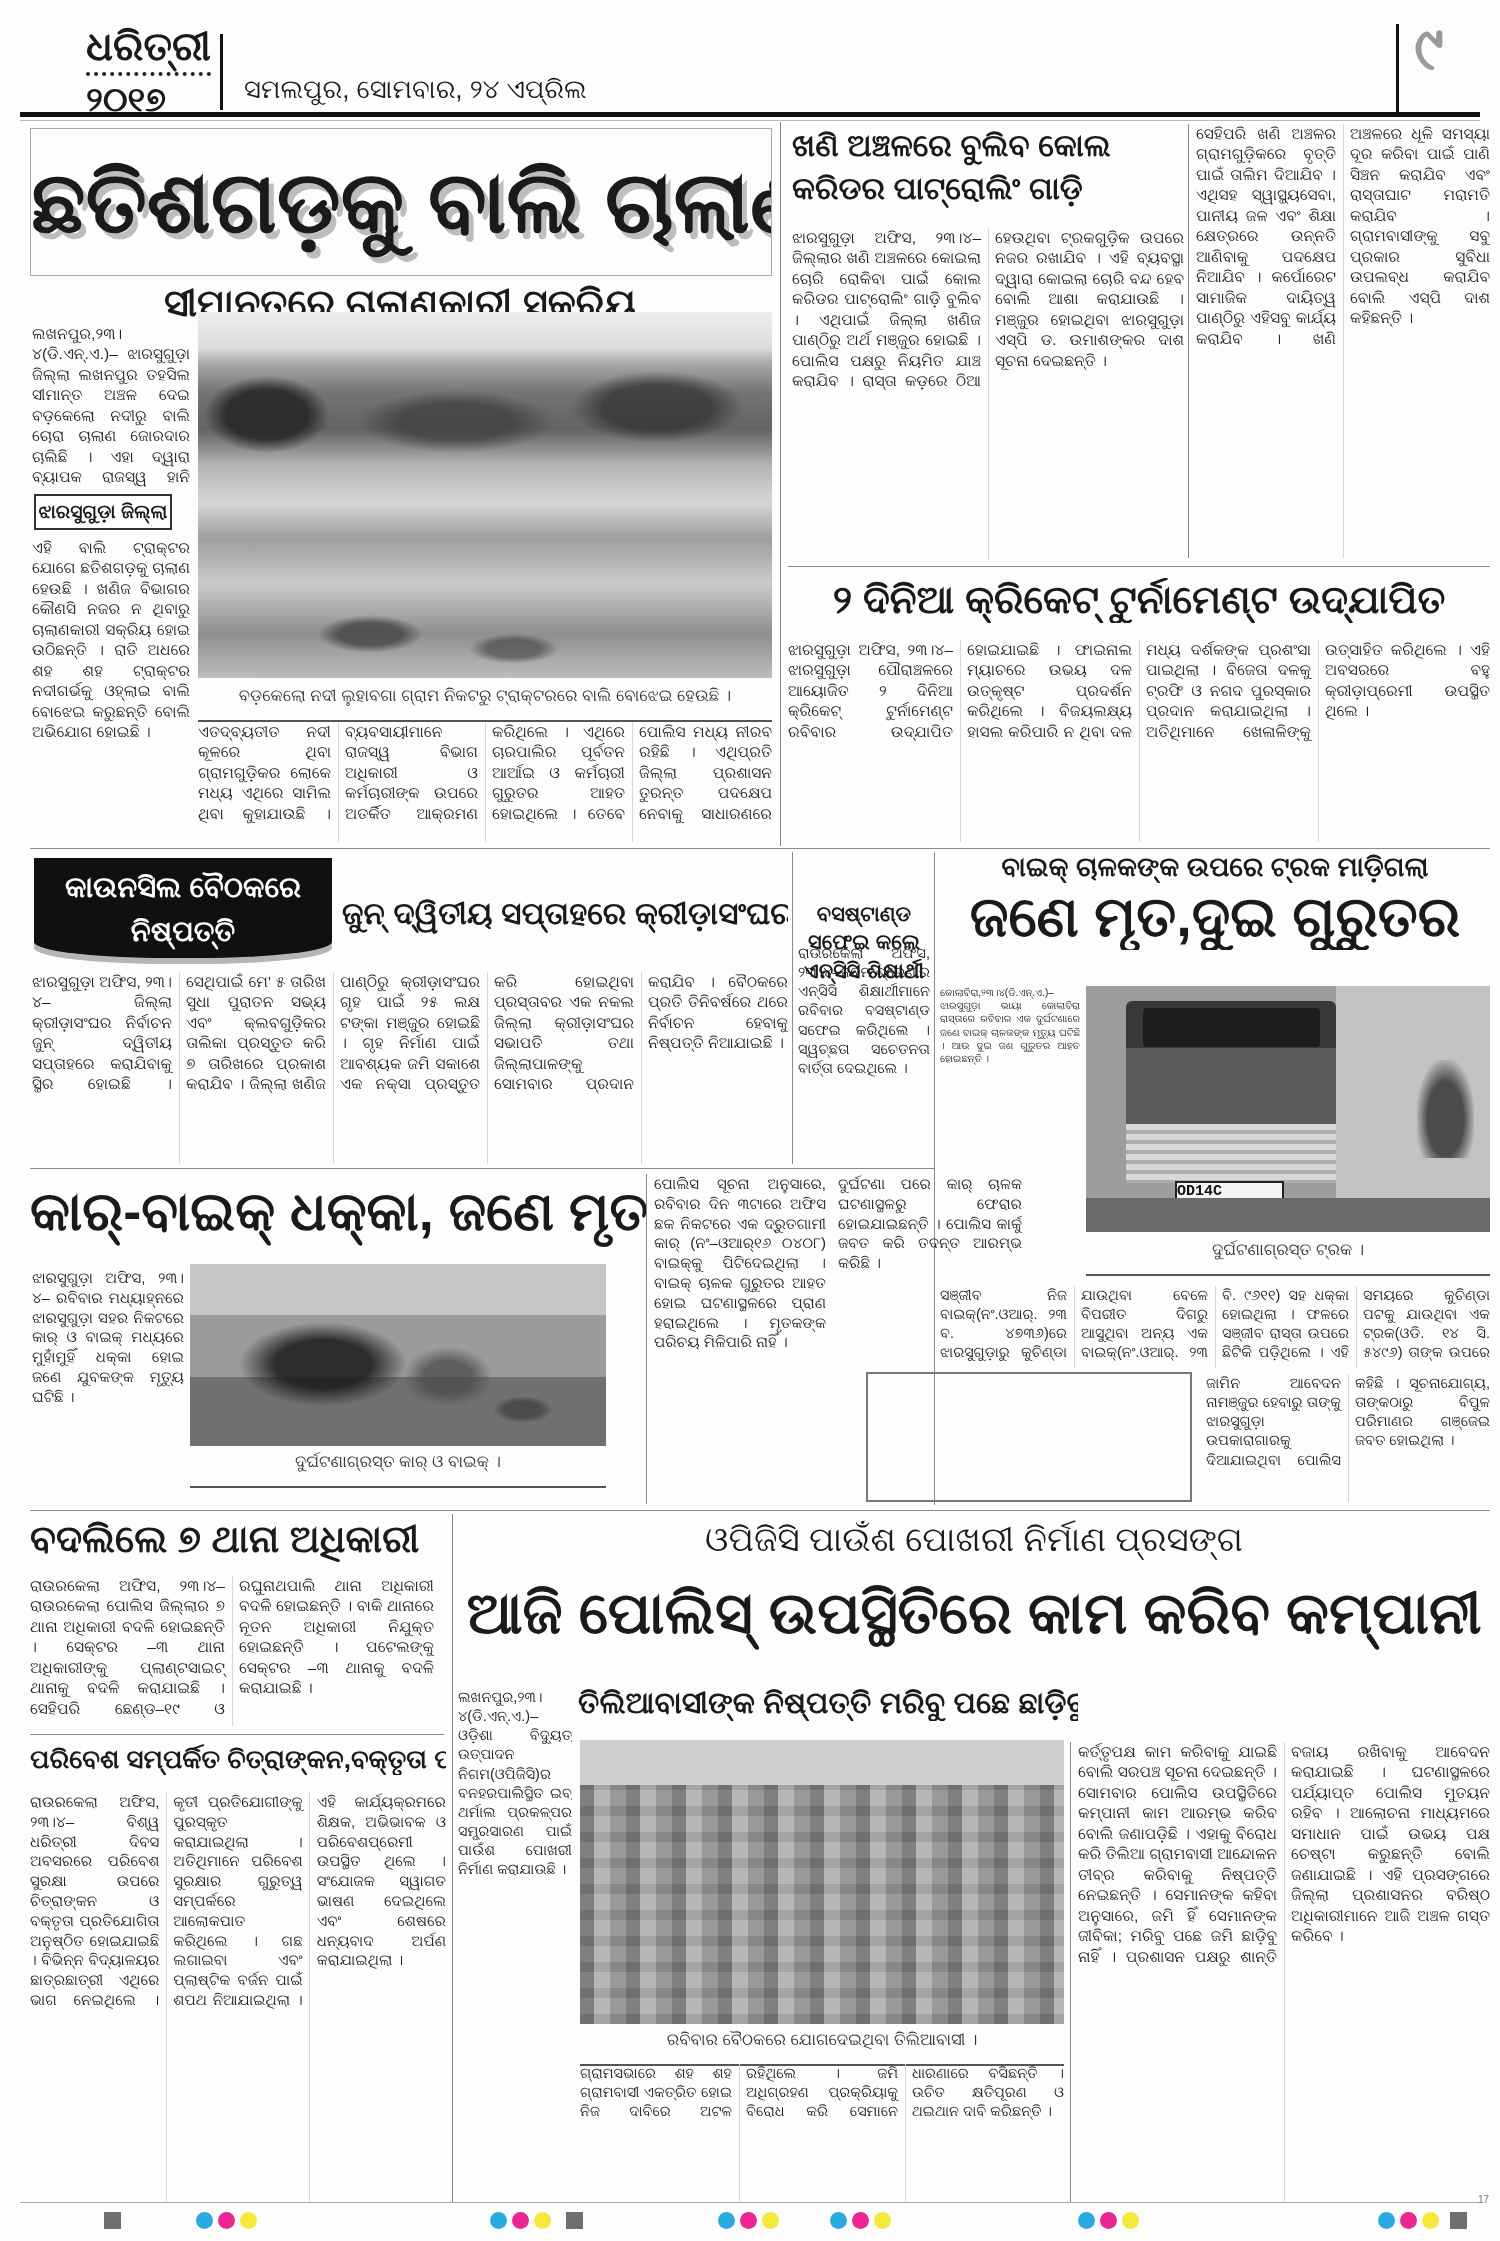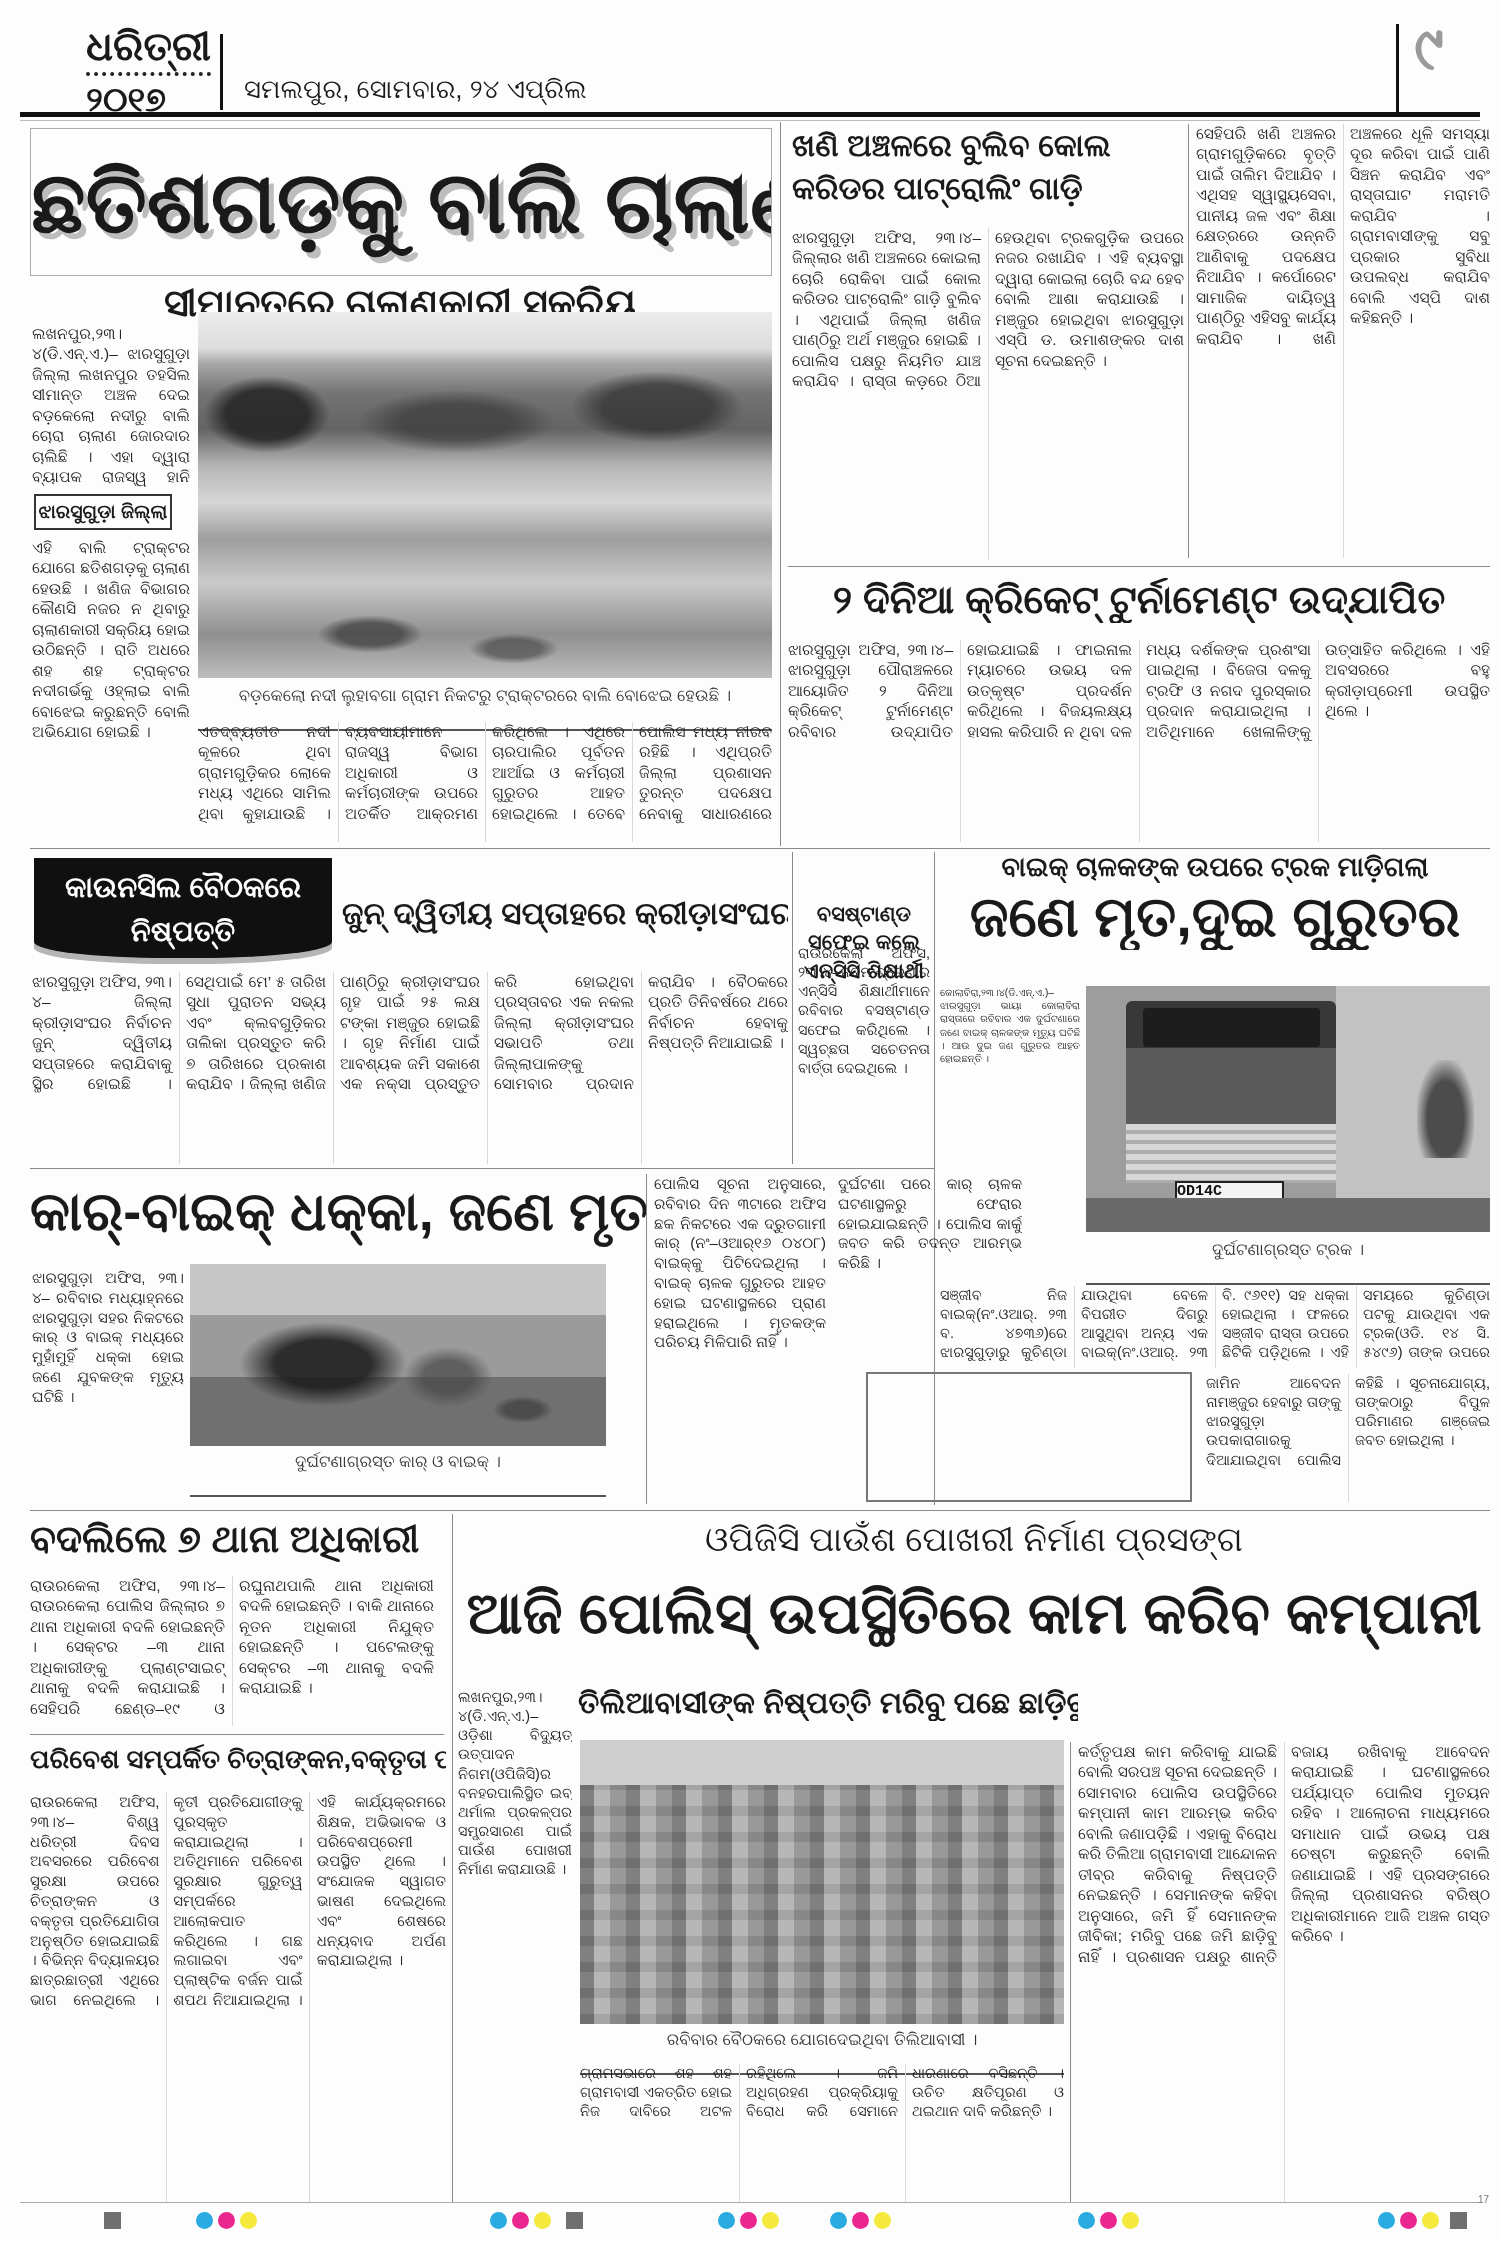--- a/index.html
+++ b/index.html
@@ -13,7 +13,7 @@
   .cols-5{column-count:5;column-gap:14px;column-rule:1px solid #d8d8d8;}
   .hline{background:#8a8a8a;height:1px;}
   .vline{background:#8a8a8a;width:1px;}
-  .caption{font-size:16.5px;text-align:center;color:#333;border-bottom:2px solid #555;padding-bottom:24px;white-space:nowrap;overflow:hidden;}
+  .caption{font-size:16.5px;text-align:center;color:#333;border-bottom:2px solid #555;padding-bottom:15px;white-space:nowrap;overflow:hidden;}
 
   
   .masthead{left:86px;top:24px;width:130px;}

